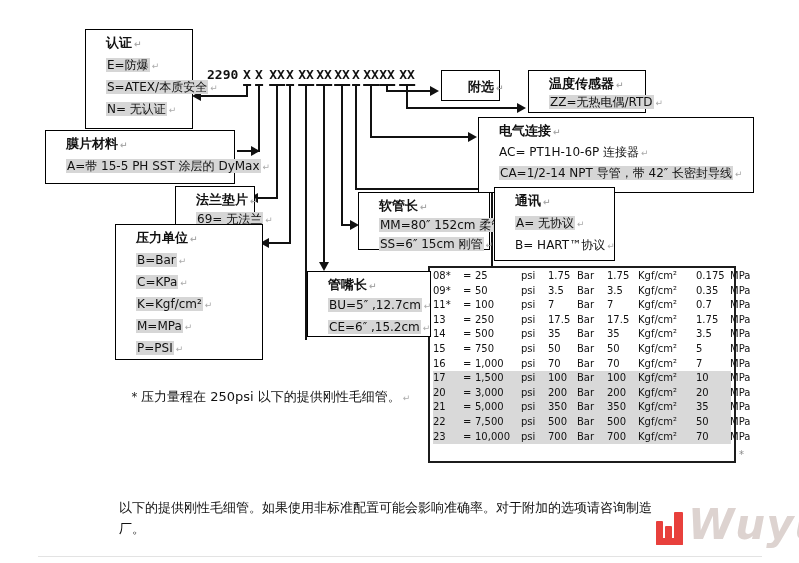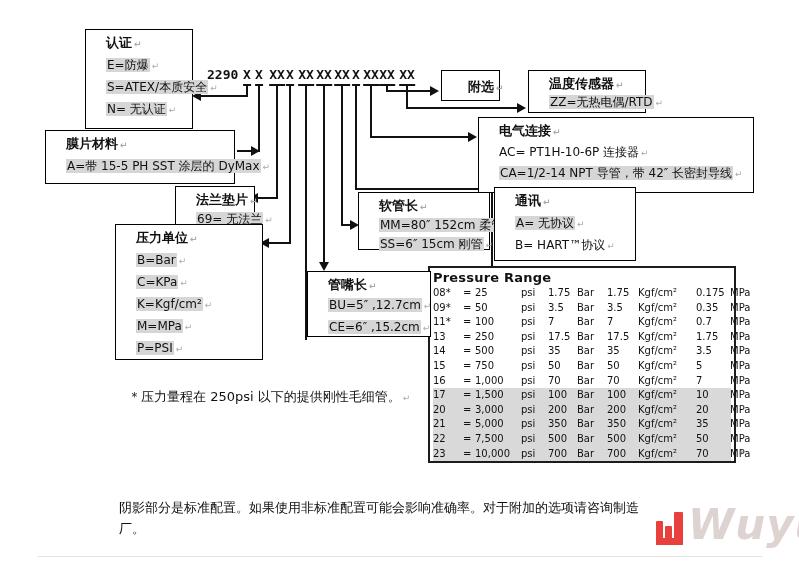--- a/index.html
+++ b/index.html
@@ -163,7 +163,7 @@
       </div>
   </div>
 
-  <div class="box" style="left:494px;top:187px;width:142px;height:74px;z-index:4">
+  <div class="box" style="left:494px;top:187px;width:121px;height:74px;z-index:4">
     <div class="bt pm">通讯</div>
     <div>
 

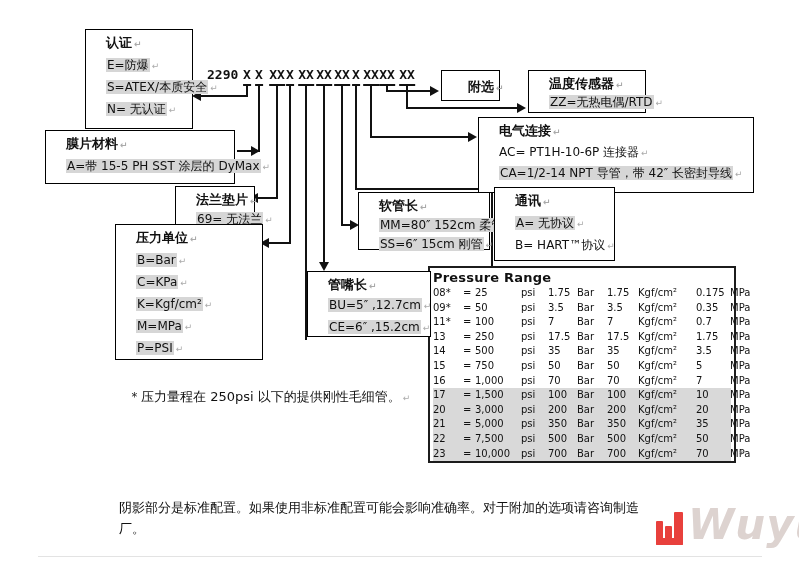--- a/index.html
+++ b/index.html
@@ -194,7 +194,6 @@
   </div>
 
   <div class="ptable">
-    <div class="pt-title">Pressure Range</div>
     <div>
 
         <div class="pt-row">

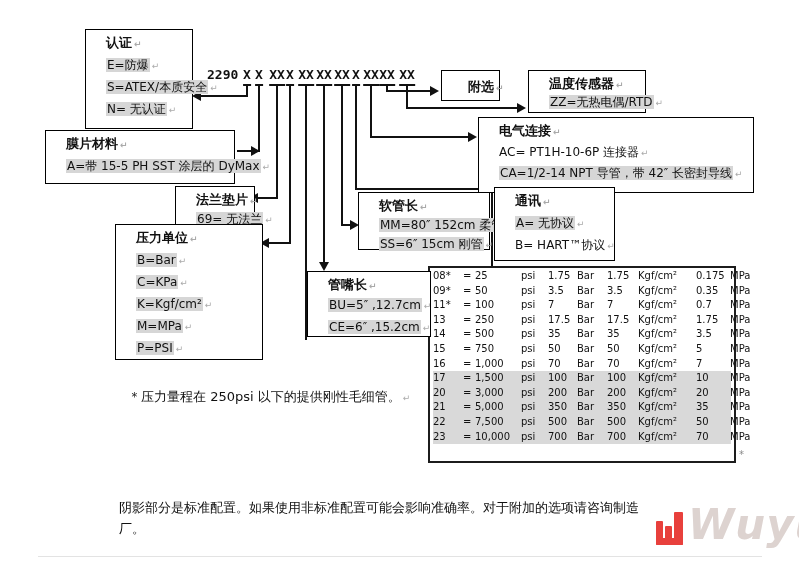--- a/index.html
+++ b/index.html
@@ -357,7 +357,7 @@
 
   <div class="note pm" style="left:128px;top:388px">＊压力量程在 250psi 以下的提供刚性毛细管。</div>
   <div class="note" style="left:119px;top:497px;line-height:21px">
-    <div>阴影部分是标准配置。如果使用非标准配置可能会影响准确率。对于附加的选项请咨询制造</div>
+    <div>以下的提供刚性毛细管。如果使用非标准配置可能会影响准确率。对于附加的选项请咨询制造</div>
     <div>厂。</div>
   </div>
 

